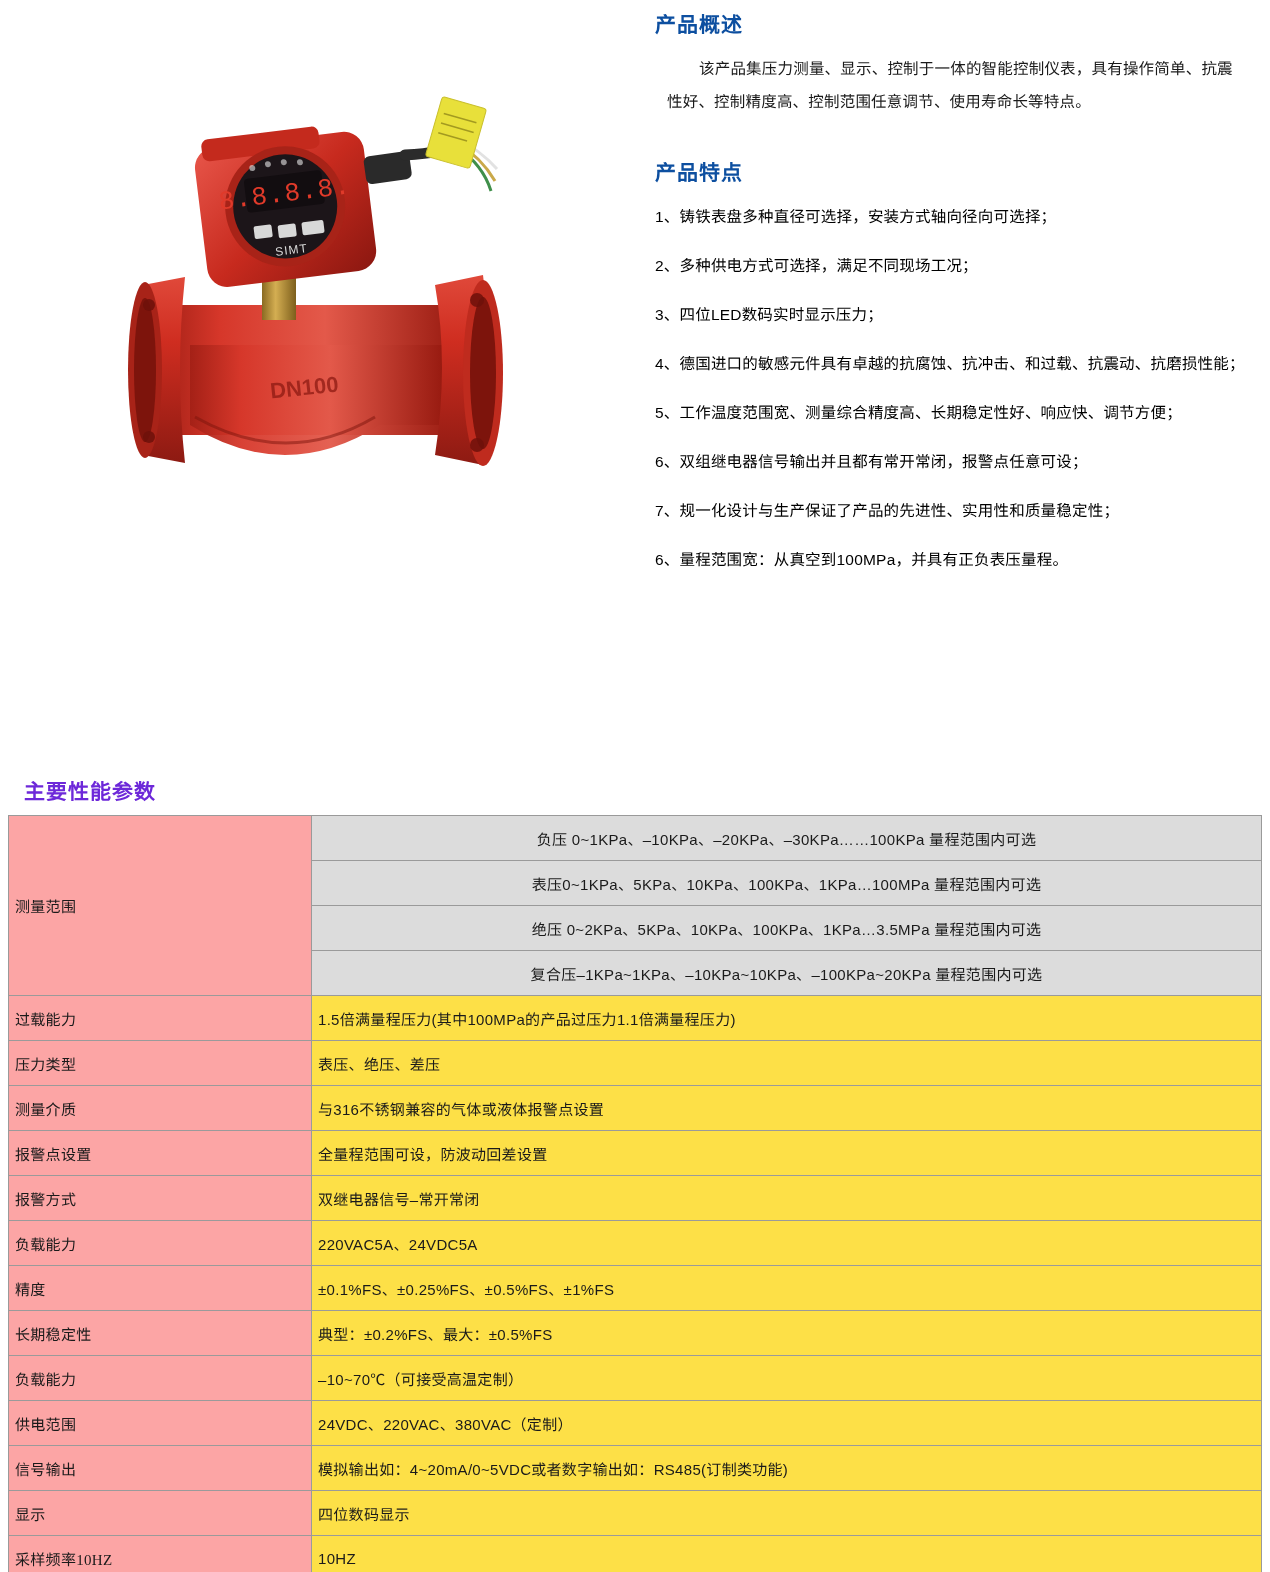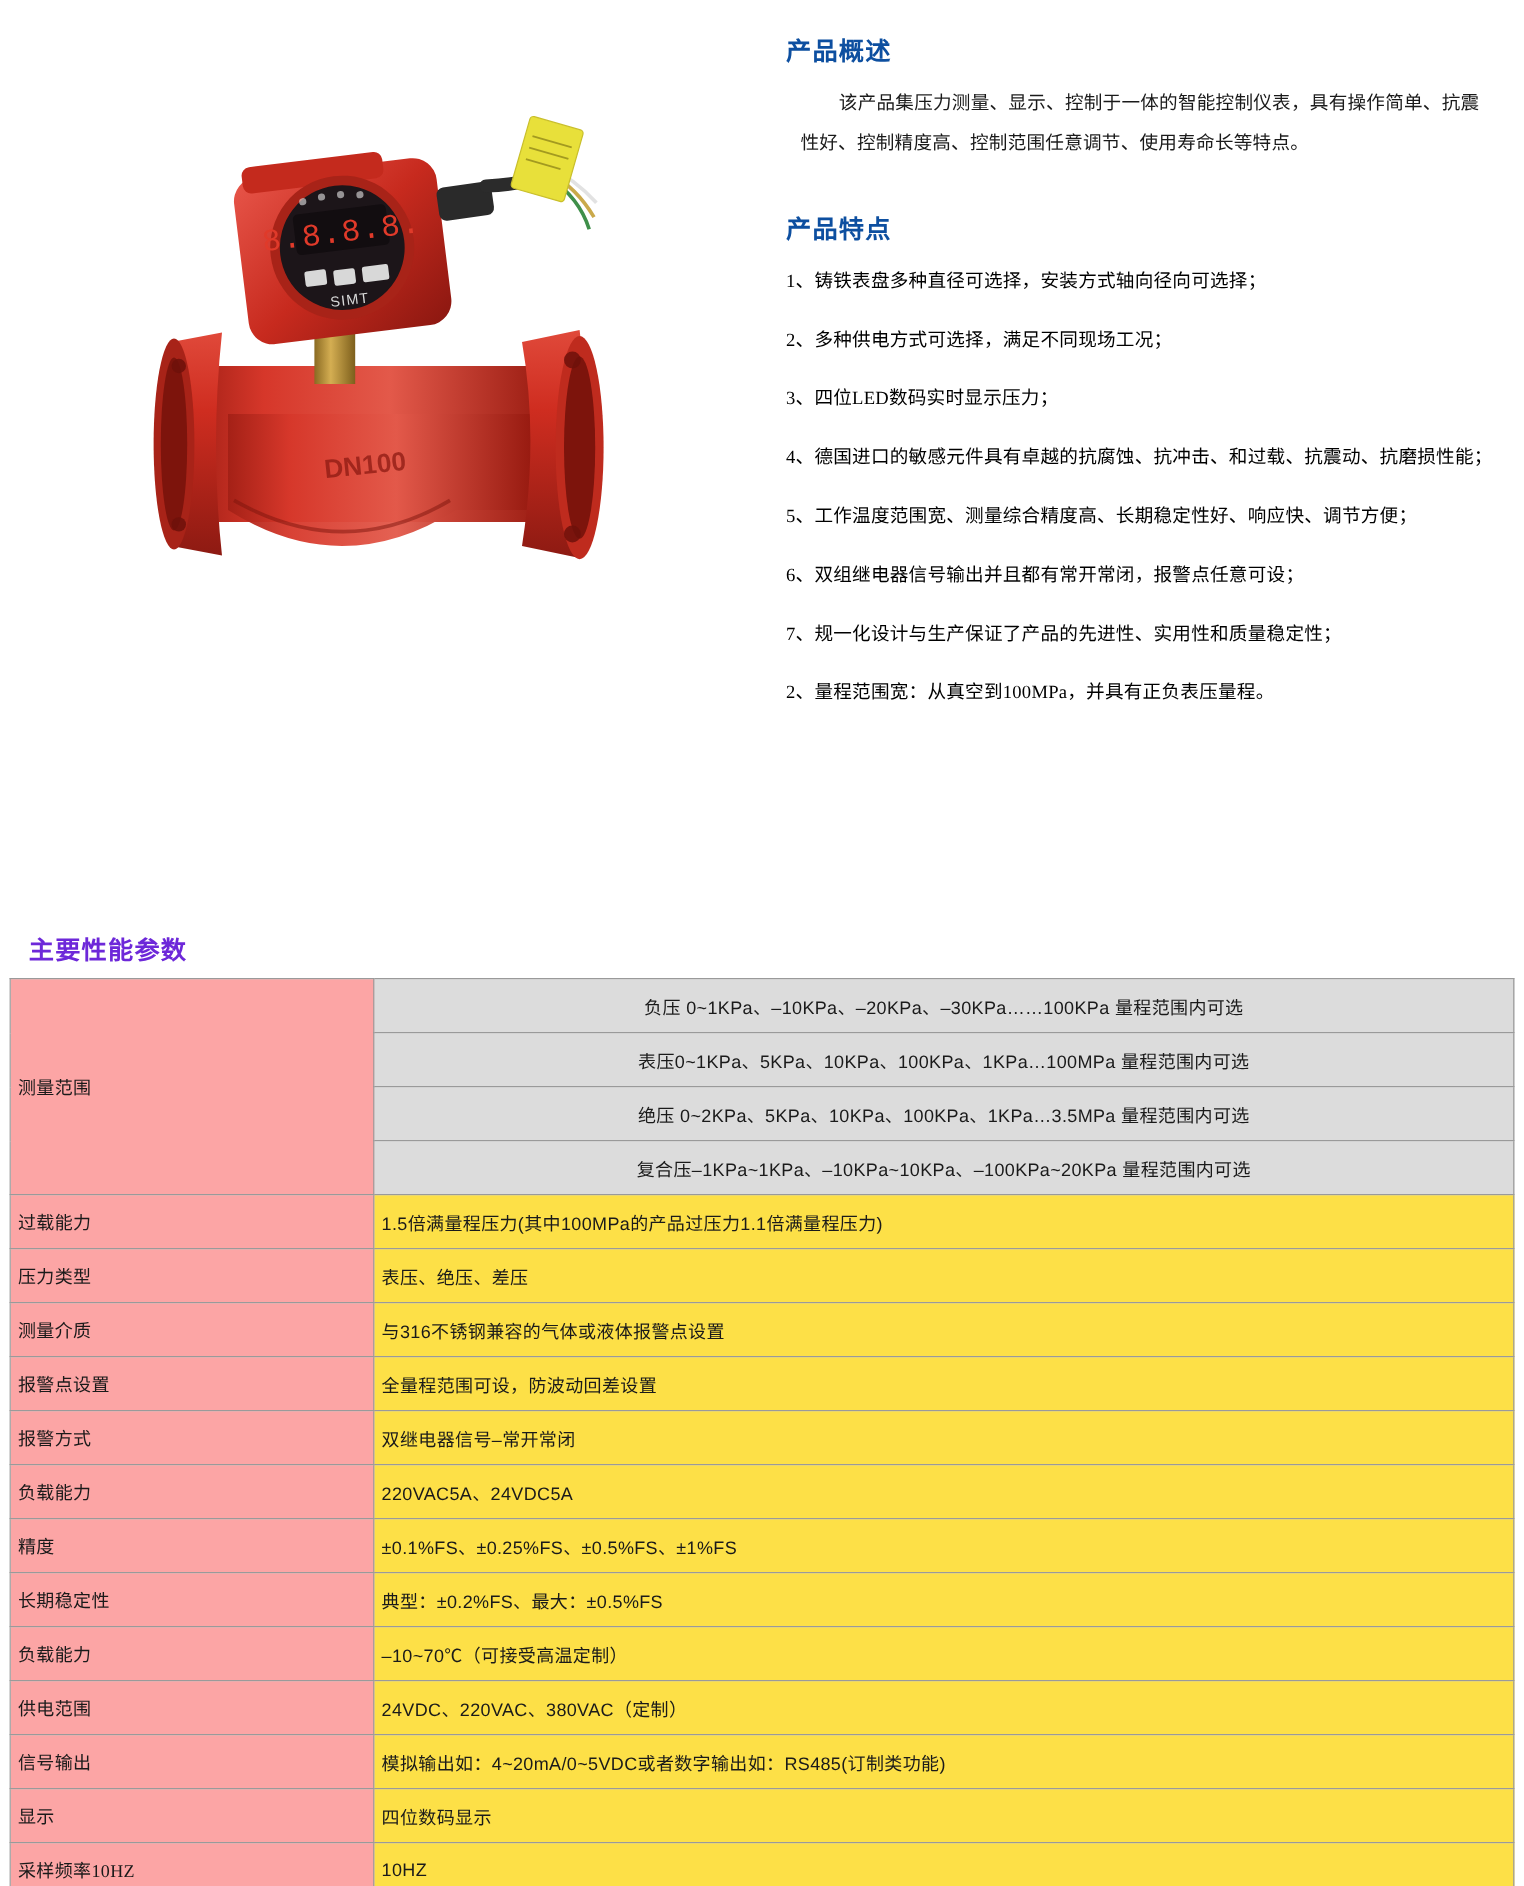--- a/index.html
+++ b/index.html
@@ -36,7 +36,7 @@
   .right-col {
     position: absolute;
     left: 655px;
-    top: 26px;
+    top: 8px;
     width: 600px;
   }
 

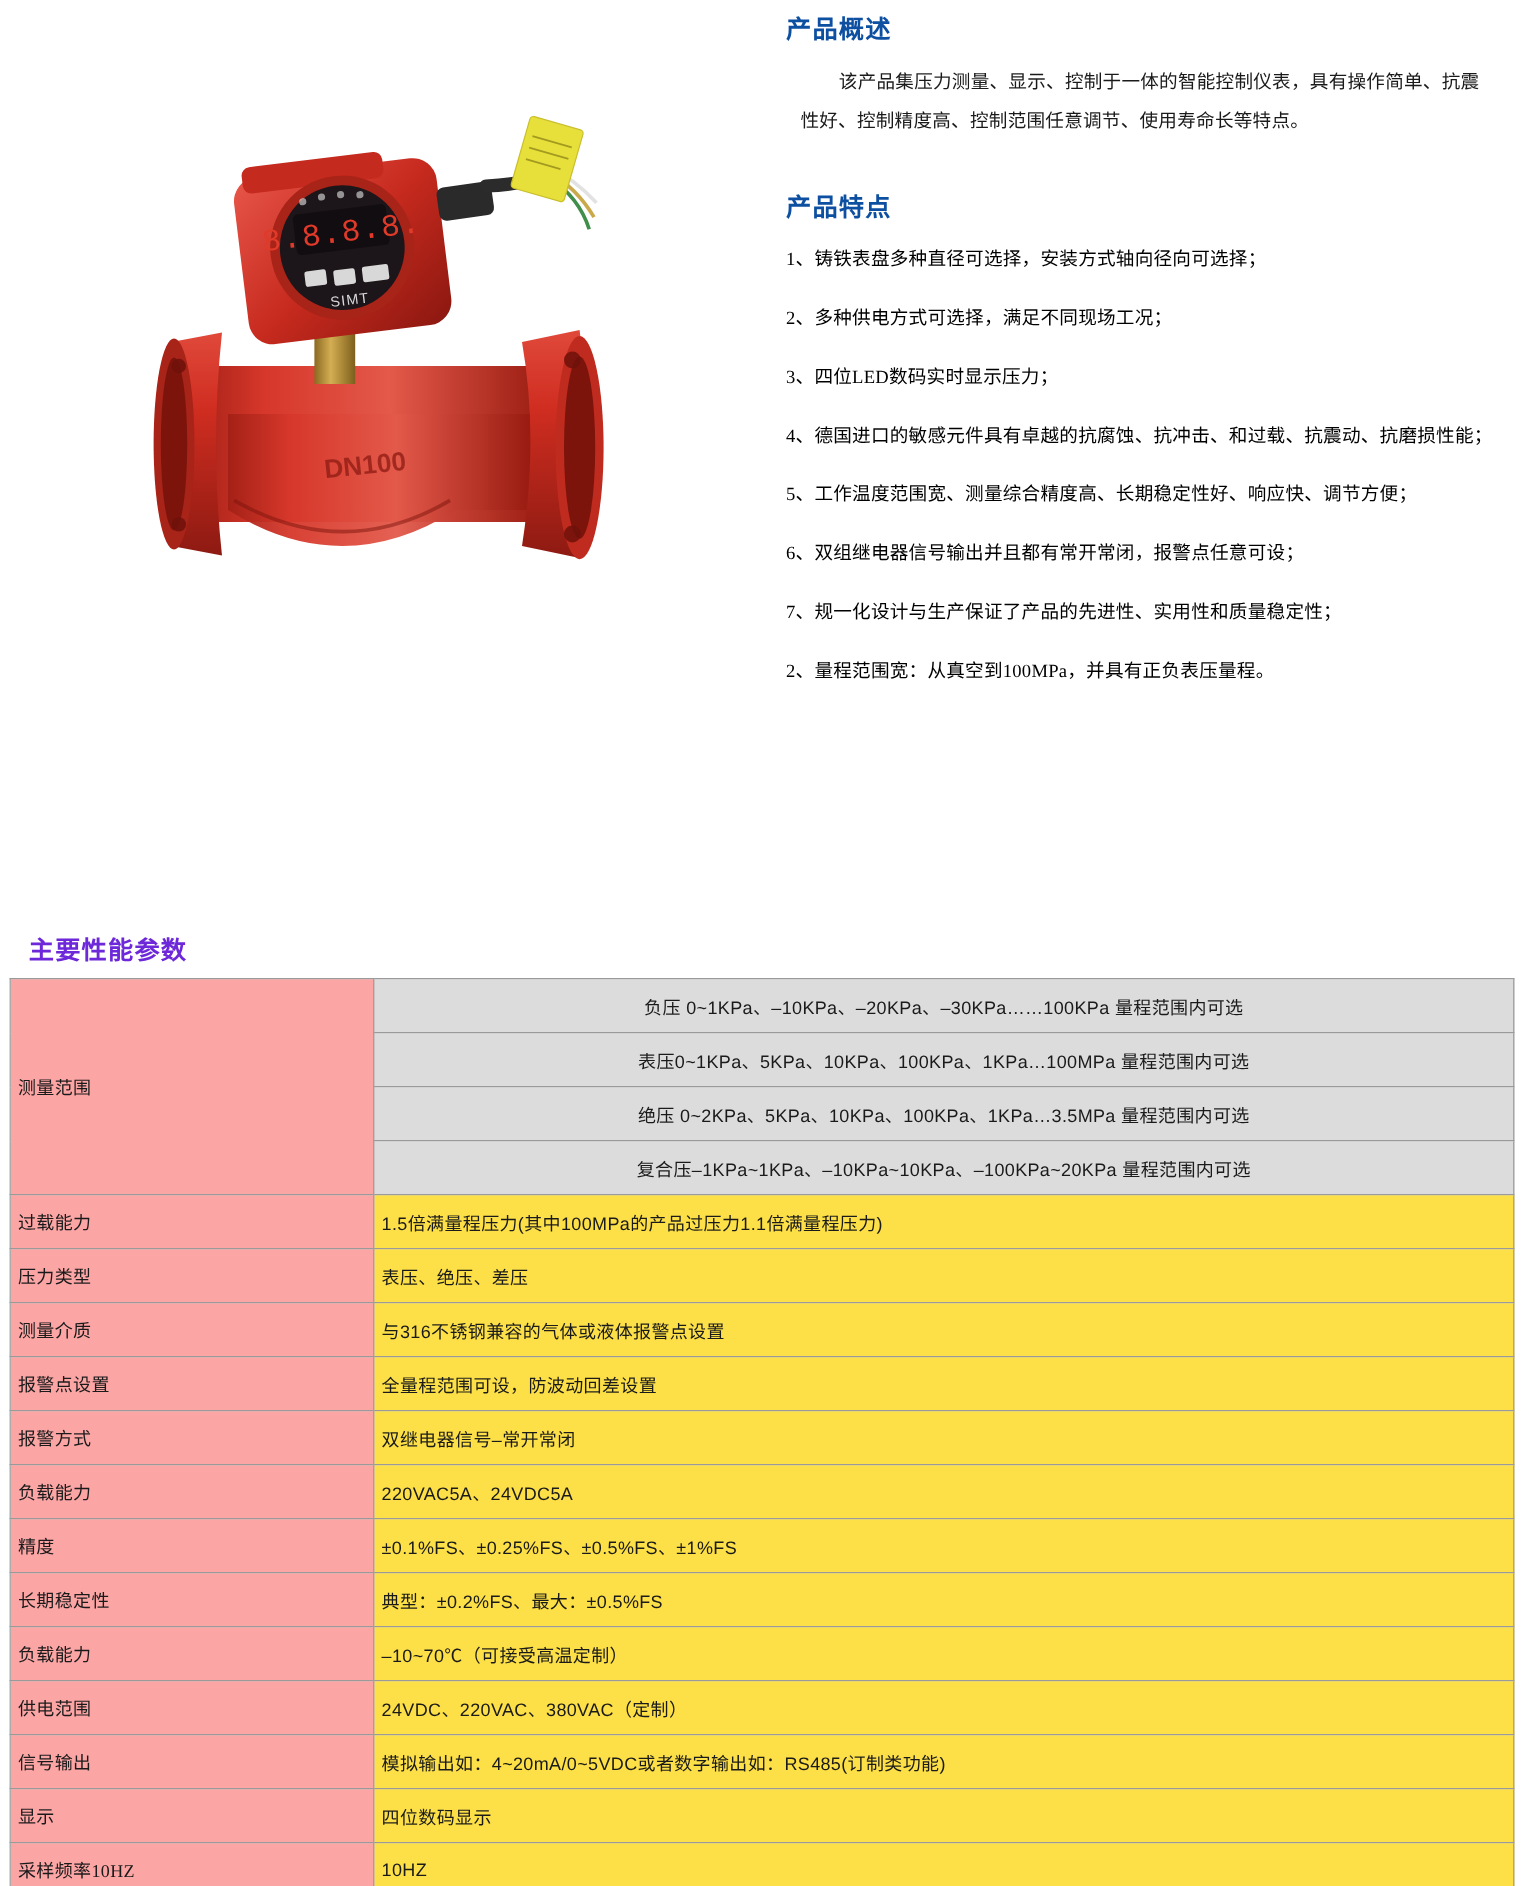--- a/index.html
+++ b/index.html
@@ -59,7 +59,6 @@
 
   .features {
     margin-top: 38px;
-    font-family: Liberation Serif, serif;
   }
   .feature-item {
     font-size: 15.5px;

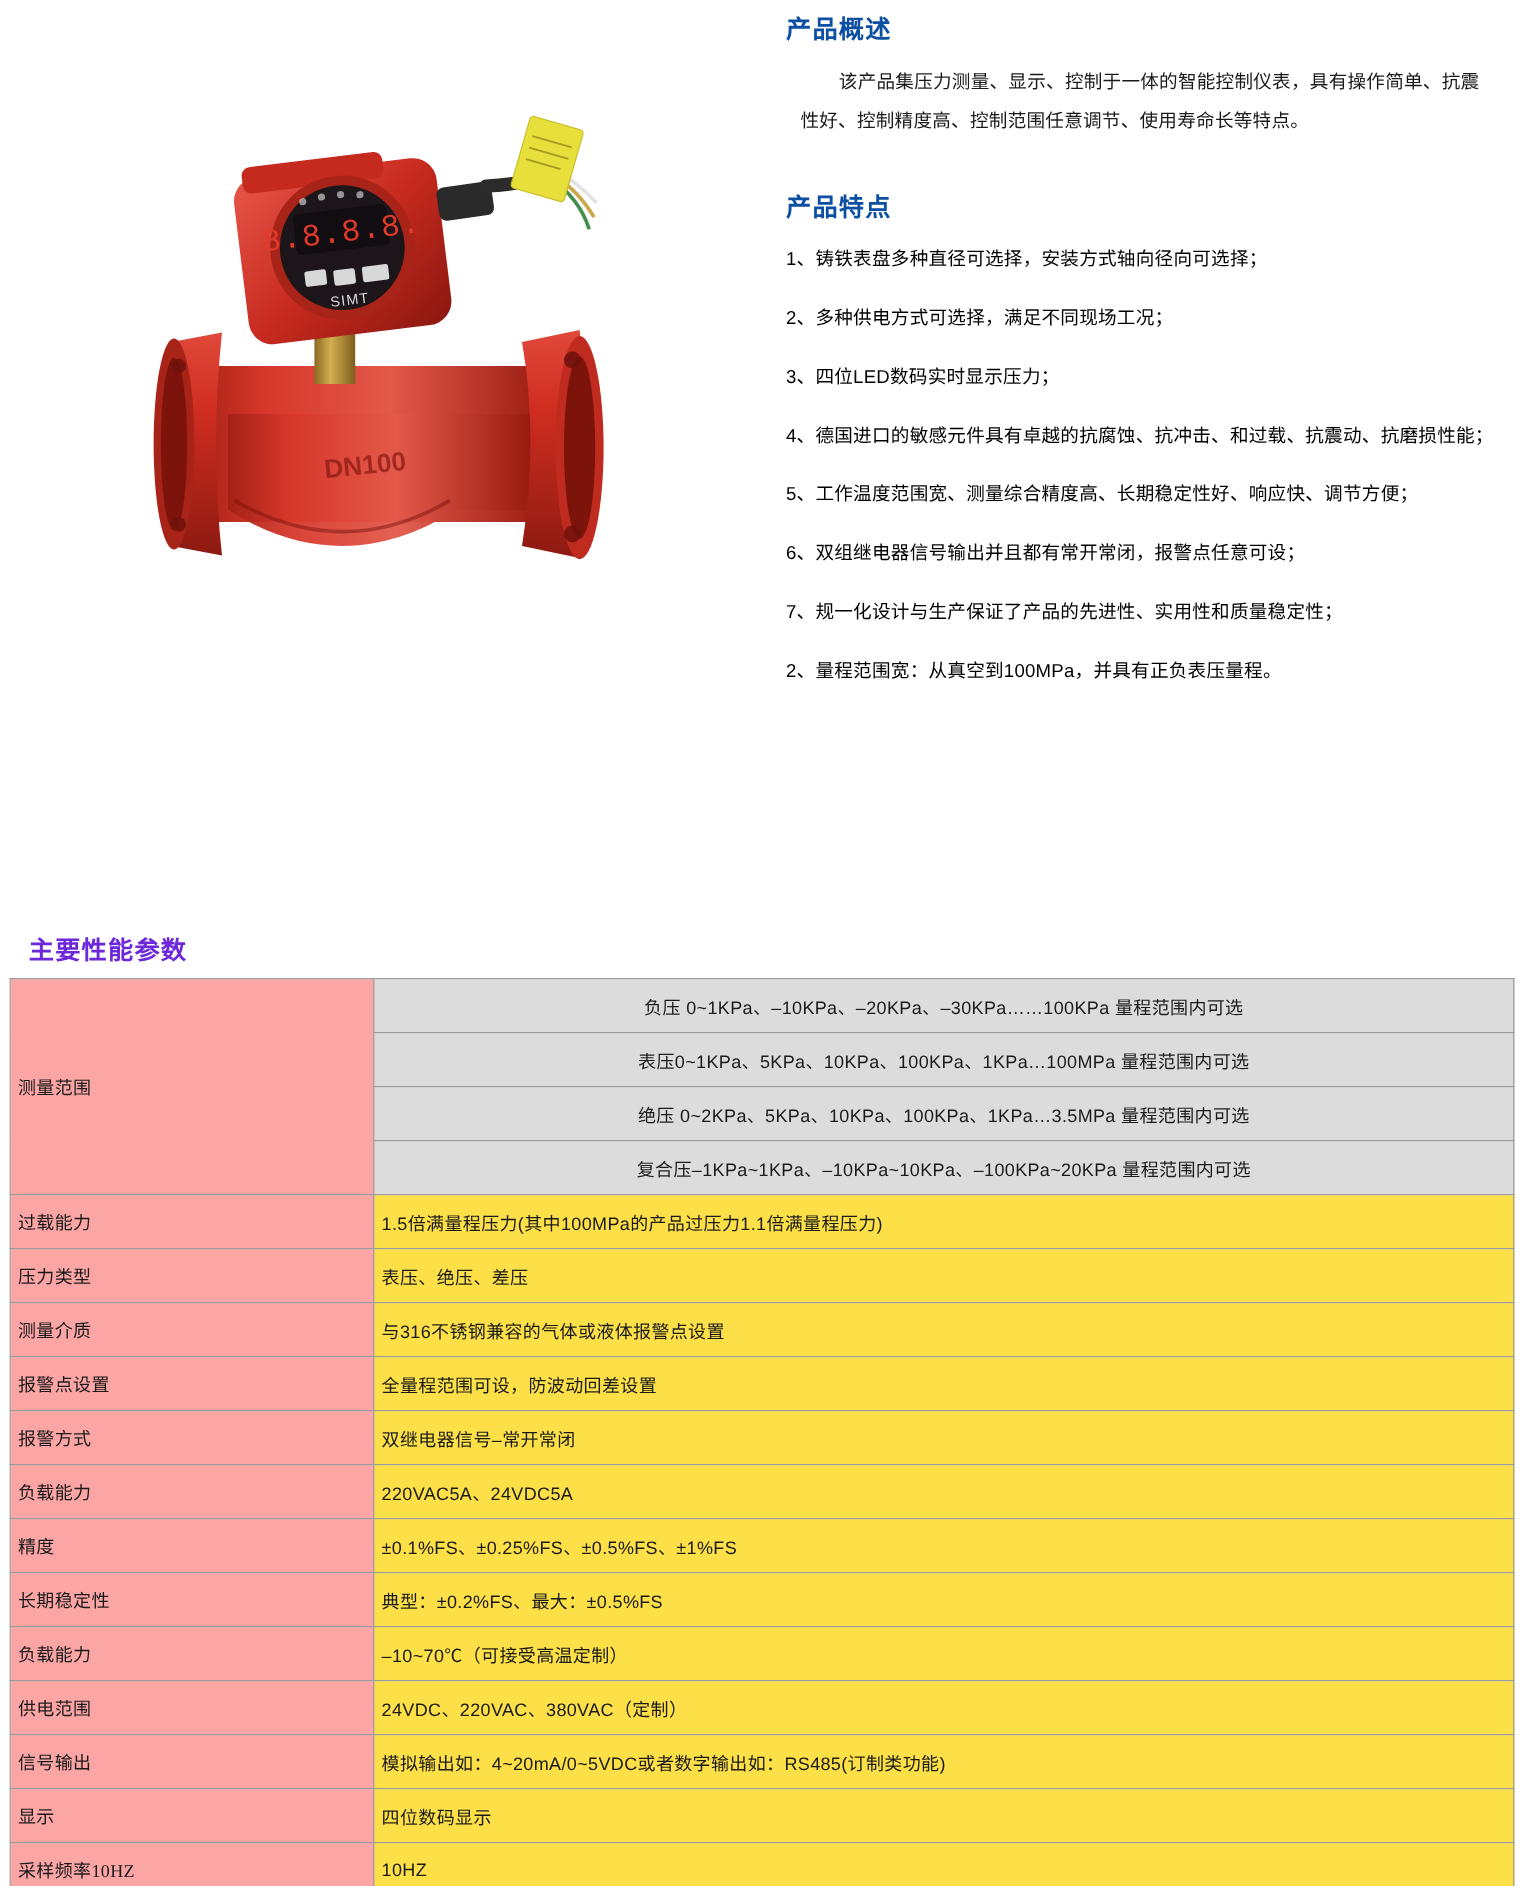--- a/index.html
+++ b/index.html
@@ -235,7 +235,7 @@
           <span class="f-body">7、规一化设计与生产保证了产品的先进性、实用性和质量稳定性；</span>
         </div>
       <div class="feature-item">
-          <span class="f-body">2、量程范围宽：从真空到100MPa，并具有正负表压量程。</span>
+          <span class="f-body">6、量程范围宽：从真空到100MPa，并具有正负表压量程。</span>
         </div>
     </div>
   </div>

